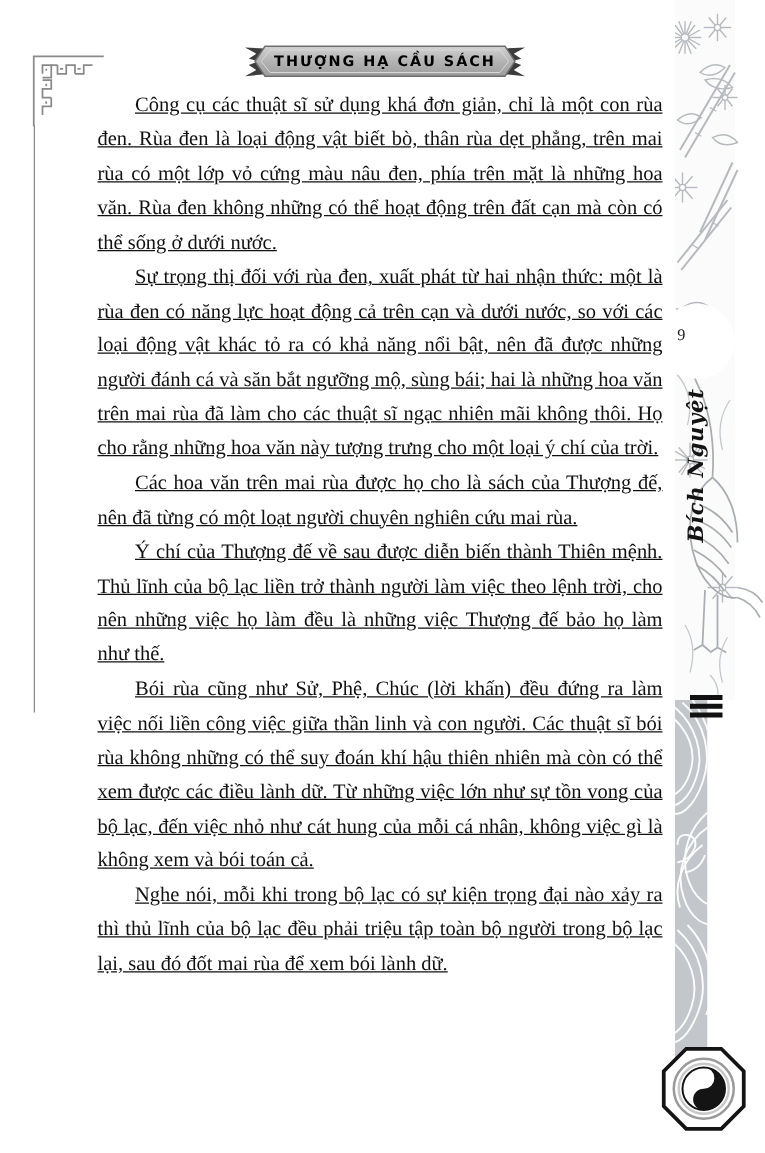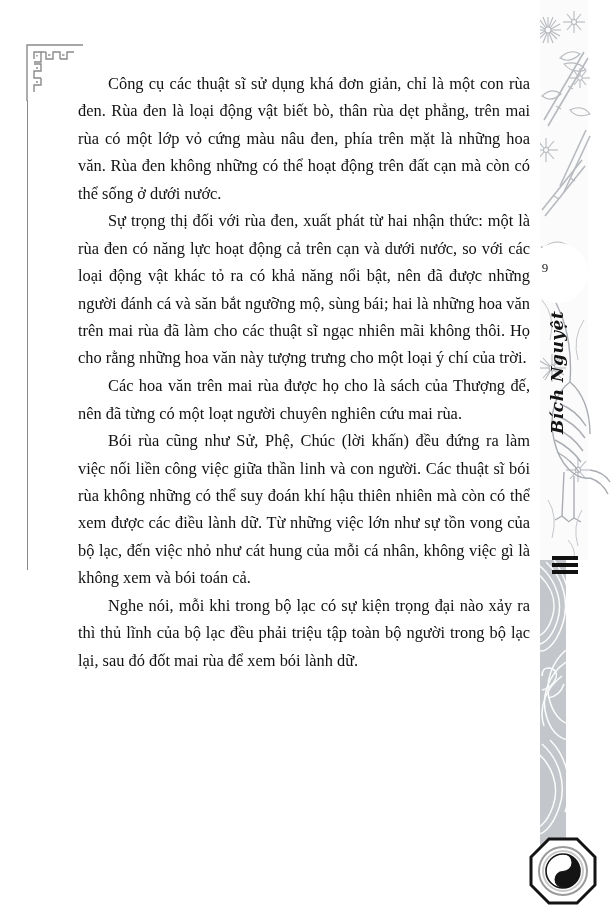--- a/index.html
+++ b/index.html
@@ -404,6 +404,25 @@
   </div>
   <div class="left-rule"></div>
 
+  <div class="banner">
+    <svg width="224" height="30" viewBox="0 0 224 30" xmlns="http://www.w3.org/2000/svg">
+      <defs>
+        <linearGradient id="bgrad" x1="0" y1="0" x2="0" y2="1">
+          <stop offset="0%" stop-color="#d2d2d2"></stop>
+          <stop offset="45%" stop-color="#b6b6b6"></stop>
+          <stop offset="100%" stop-color="#9d9d9d"></stop>
+        </linearGradient>
+      </defs>
+
+      <path d="M 0 4 L 9 9 L 3 13 L 11 15 L 3 18 L 9 22 L 0 27 L 20 25 L 20 5 Z" fill="#3c3c3c"></path>
+
+      <path d="M 224 4 L 215 9 L 221 13 L 213 15 L 221 18 L 215 22 L 224 27 L 204 25 L 204 5 Z" fill="#3c3c3c"></path>
+
+      <path d="M 16 3 L 208 3 L 216 15 L 208 27 L 16 27 L 8 15 Z" fill="url(#bgrad)" stroke="#6e6e6e" stroke-width="1.2"></path>
+      <path d="M 20 6 L 204 6 L 211 15 L 204 24 L 20 24 L 13 15 Z" fill="none" stroke="#d8d8d8" stroke-width="0.8"></path>
+    </svg>
+    <div class="banner-title">THƯỢNG HẠ CẦU SÁCH</div>
+  </div>
 
   <div class="body-col">
     <p class="para">Công cụ các thuật sĩ sử dụng khá đơn giản, chỉ là một con rùa đen. Rùa đen là loại động vật biết bò, thân rùa dẹt phẳng, trên mai rùa có một lớp vỏ cứng màu nâu đen, phía trên mặt là những hoa văn. Rùa đen không những có thể hoạt động trên đất cạn mà còn có thể sống ở dưới nước.</p>

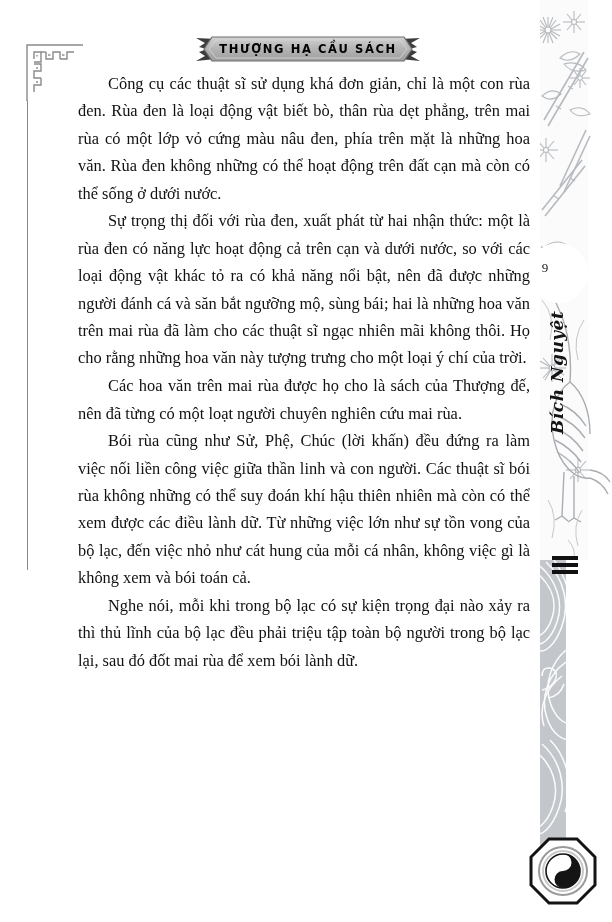--- a/index.html
+++ b/index.html
@@ -155,6 +155,7 @@
     text-indent: 30px;
     -webkit-hyphens: none;
     hyphens: none;
+    text-decoration: underline;
   }
   .para:last-child { margin-bottom: 0; }
 </style>

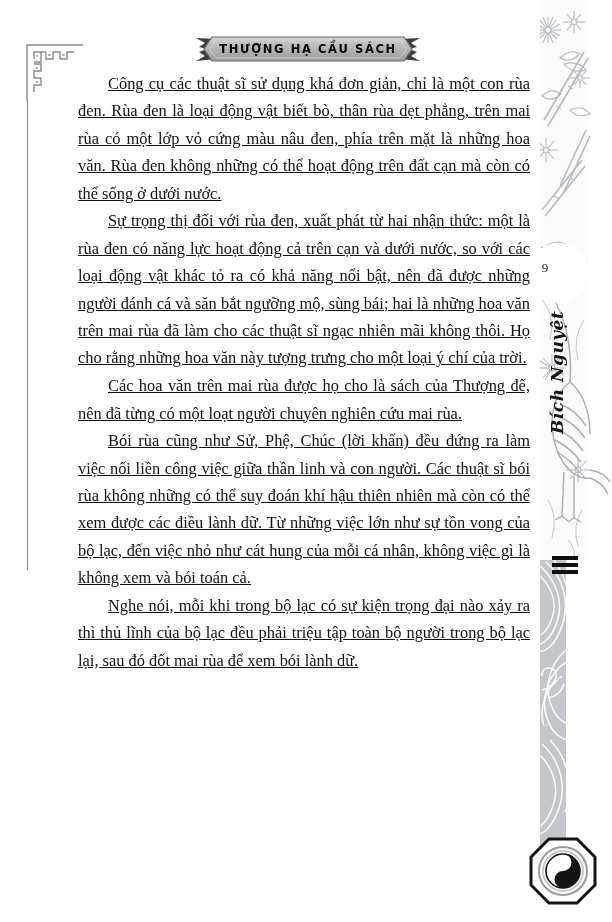--- a/index.html
+++ b/index.html
@@ -429,6 +429,7 @@
     <p class="para">Công cụ các thuật sĩ sử dụng khá đơn giản, chỉ là một con rùa đen. Rùa đen là loại động vật biết bò, thân rùa dẹt phẳng, trên mai rùa có một lớp vỏ cứng màu nâu đen, phía trên mặt là những hoa văn. Rùa đen không những có thể hoạt động trên đất cạn mà còn có thể sống ở dưới nước.</p>
     <p class="para">Sự trọng thị đối với rùa đen, xuất phát từ hai nhận thức: một là rùa đen có năng lực hoạt động cả trên cạn và dưới nước, so với các loại động vật khác tỏ ra có khả năng nổi bật, nên đã được những người đánh cá và săn bắt ngưỡng mộ, sùng bái; hai là những hoa văn trên mai rùa đã làm cho các thuật sĩ ngạc nhiên mãi không thôi. Họ cho rằng những hoa văn này tượng trưng cho một loại ý chí của trời.</p>
     <p class="para">Các hoa văn trên mai rùa được họ cho là sách của Thượng đế, nên đã từng có một loạt người chuyên nghiên cứu mai rùa.</p>
+    <p class="para">Ý chí của Thượng đế về sau được diễn biến thành Thiên mệnh. Thủ lĩnh của bộ lạc liền trở thành người làm việc theo lệnh trời, cho nên những việc họ làm đều là những việc Thượng đế bảo họ làm như thế.</p>
     <p class="para">Bói rùa cũng như Sử, Phệ, Chúc (lời khấn) đều đứng ra làm việc nối liền công việc giữa thần linh và con người. Các thuật sĩ bói rùa không những có thể suy đoán khí hậu thiên nhiên mà còn có thể xem được các điều lành dữ. Từ những việc lớn như sự tồn vong của bộ lạc, đến việc nhỏ như cát hung của mỗi cá nhân, không việc gì là không xem và bói toán cả.</p>
     <p class="para">Nghe nói, mỗi khi trong bộ lạc có sự kiện trọng đại nào xảy ra thì thủ lĩnh của bộ lạc đều phải triệu tập toàn bộ người trong bộ lạc lại, sau đó đốt mai rùa để xem bói lành dữ.</p>
   </div>

